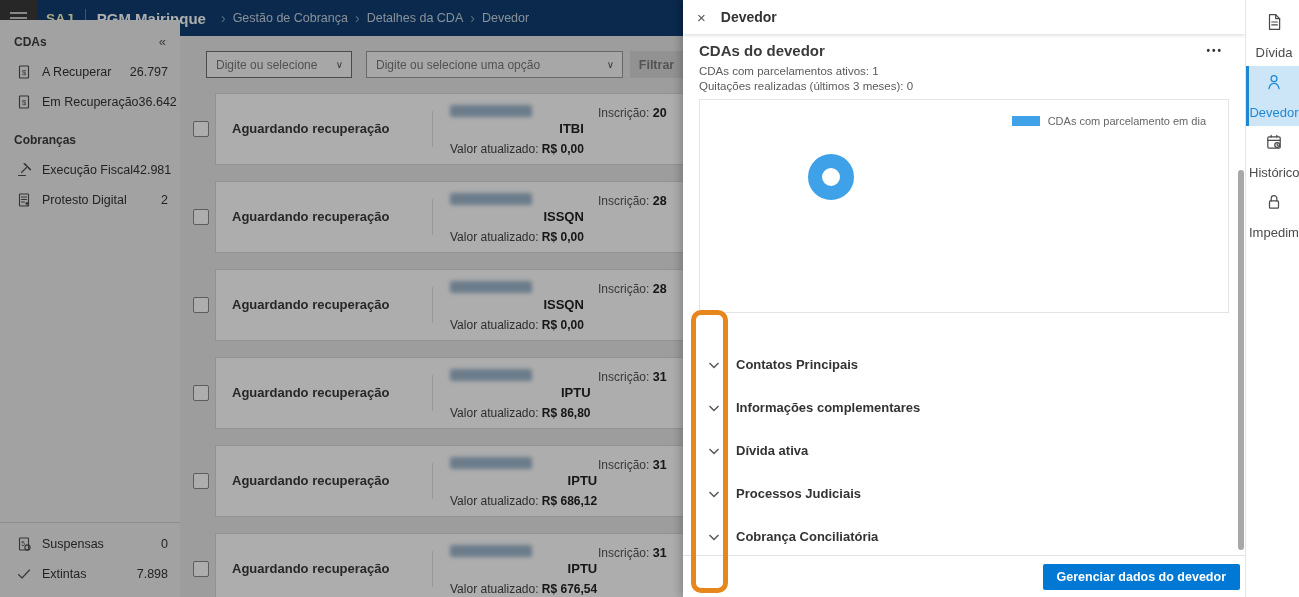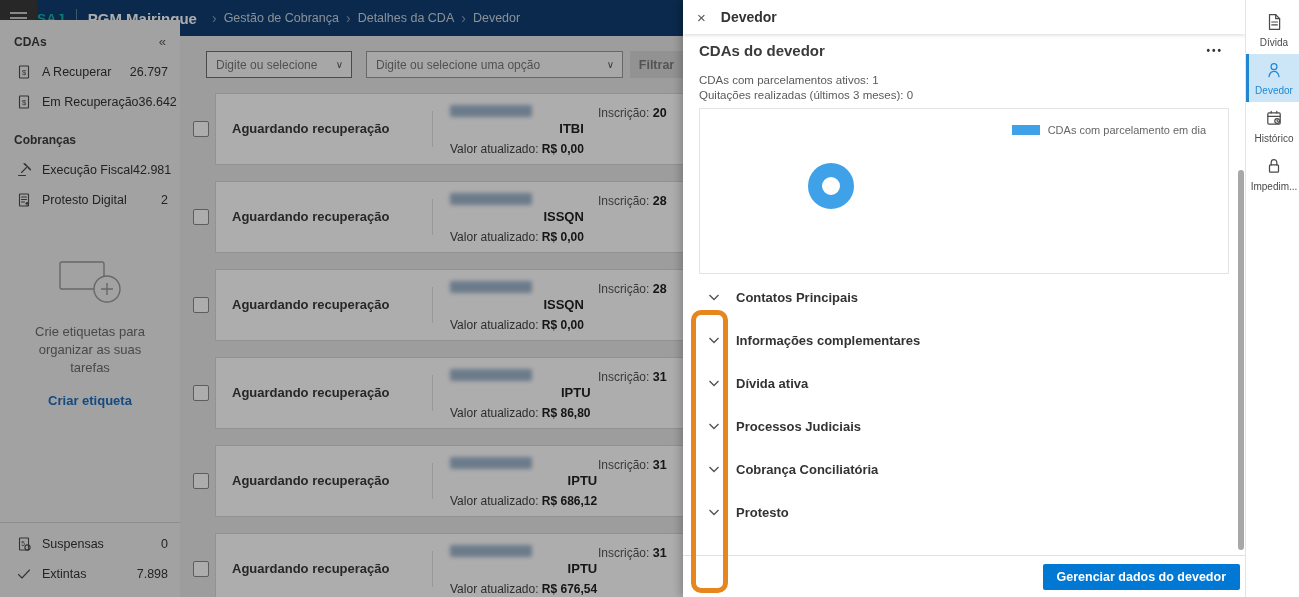--- a/index.html
+++ b/index.html
@@ -12,7 +12,7 @@
   .topbar { position:absolute; top:0; left:0; right:54px; height:36px; background:#0f3d70; display:flex; align-items:center; z-index:1; }
   .hamburger { width:37px; height:36px; background:#3a3a3a; display:flex; flex-direction:column; justify-content:center; align-items:center; gap:3px; cursor:pointer; }
   .hamburger i { display:block; width:17px; height:2px; background:#c9c9c9; }
-  .logo { font-size:13.5px; font-weight:bold; color:#14b8a6; letter-spacing:.5px; }
+  .logo { margin-left:9px; font-size:13.5px; font-weight:bold; color:#fef9c3; letter-spacing:.5px; }
   .tb-sep { width:1px; height:18px; background:rgba(255,255,255,.35); margin:0 11px; }
   .product { font-size:15px; font-weight:bold; color:#fff; margin-right:8px; white-space:nowrap; }
   .crumb-sep { color:#8aa2b8; font-size:14px; margin:0 7px; }

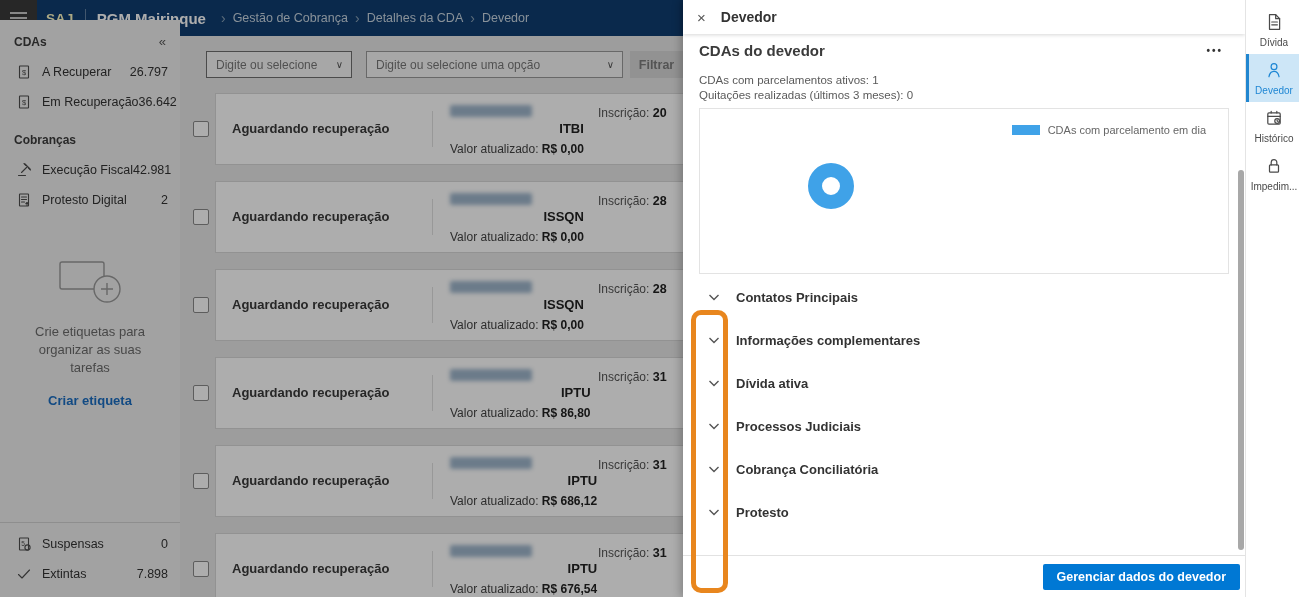--- a/index.html
+++ b/index.html
@@ -86,7 +86,7 @@
   .rail { position:absolute; right:0; top:0; width:54px; bottom:0; background:#fff; border-left:1px solid #e4e4e4; z-index:6; padding-top:6px; }
   .rail-item { text-align:center; padding:7px 0 6px 0; border-left:3px solid transparent; cursor:pointer; }
   .rail-item .side-ico { display:inline-block; width:18px; height:18px; color:#4a4a4a; }
-  .rail-label { margin-top:2px; font-size:10px; color:#4a4a4a; white-space:nowrap; overflow:hidden; }
+  .rail-label { margin-top:10px; font-size:13px; color:#4a4a4a; white-space:nowrap; overflow:hidden; }
   .rail-item.selected { background:#cde6f7; border-left-color:#2186d0; }
   .rail-item.selected .side-ico, .rail-item.selected .rail-label { color:#1f87d4; }
   .ico { width:100%; height:100%; fill:none; stroke:currentColor; stroke-width:1.1; stroke-linecap:round; stroke-linejoin:round; }

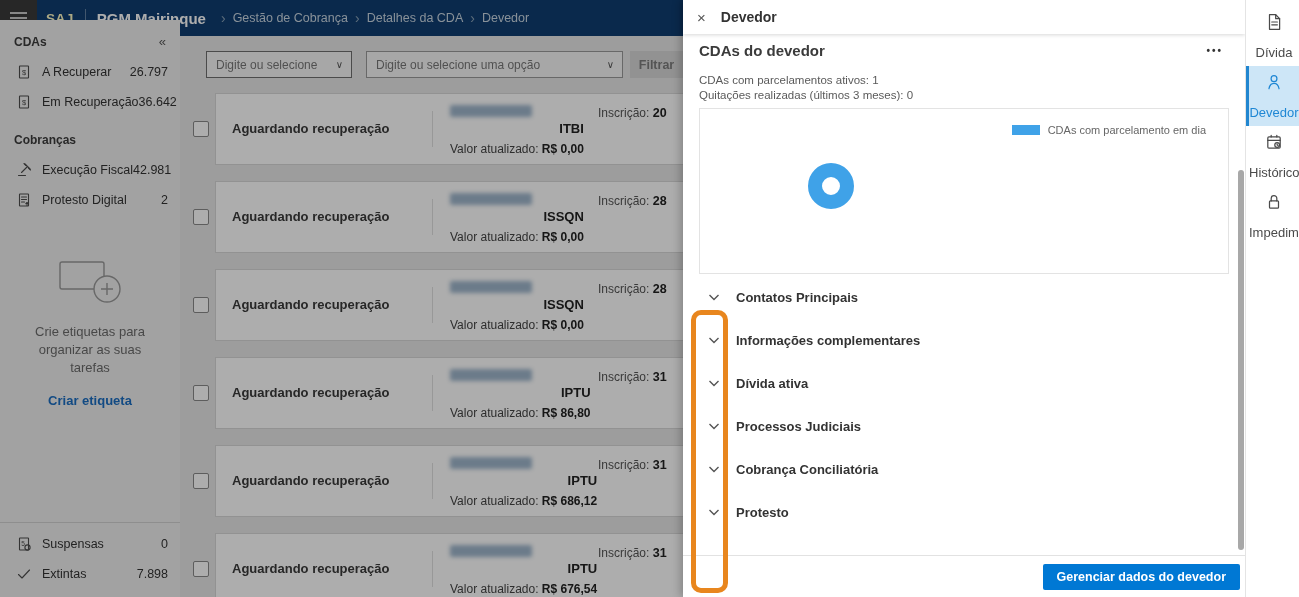--- a/index.html
+++ b/index.html
@@ -68,7 +68,7 @@
   .sect-row { margin-top:8px; display:flex; align-items:center; }
   .sect-title { font-size:15px; font-weight:bold; color:#3b3b3b; }
   .more-dots { margin-left:auto; margin-right:6px; font-size:10px; font-weight:bold; letter-spacing:2px; color:#333; cursor:pointer; }
-  .stats { margin-top:14px; font-size:11.5px; color:#5a5a5a; line-height:15px; }
+  .stats { margin-top:5px; font-size:11.5px; color:#5a5a5a; line-height:15px; }
   .chart-box { margin-top:5px; height:166px; border:1px solid #e3e3e3; position:relative; }
   .legend { position:absolute; top:15px; right:22px; display:flex; align-items:center; }
   .legend-swatch { width:28px; height:10px; background:#3fa2e8; margin-right:8px; }

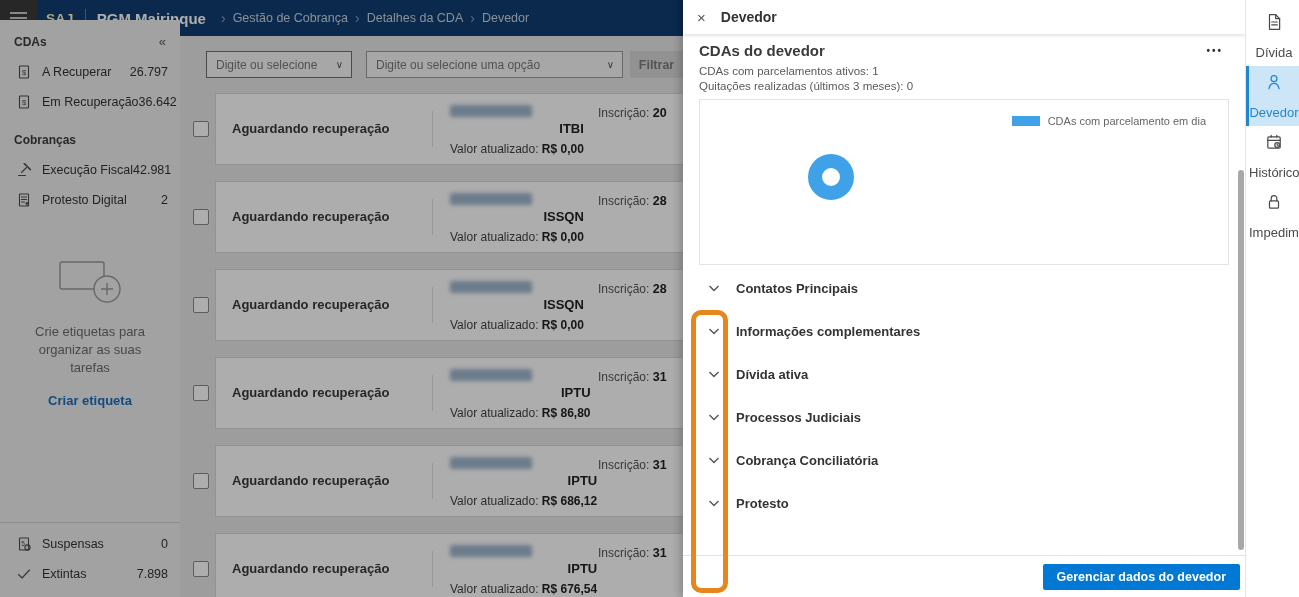--- a/index.html
+++ b/index.html
@@ -69,7 +69,7 @@
   .sect-title { font-size:15px; font-weight:bold; color:#3b3b3b; }
   .more-dots { margin-left:auto; margin-right:6px; font-size:10px; font-weight:bold; letter-spacing:2px; color:#333; cursor:pointer; }
   .stats { margin-top:5px; font-size:11.5px; color:#5a5a5a; line-height:15px; }
-  .chart-box { margin-top:5px; height:166px; border:1px solid #e3e3e3; position:relative; }
+  .chart-box { margin-top:5px; height:214px; border:1px solid #e3e3e3; position:relative; }
   .legend { position:absolute; top:15px; right:22px; display:flex; align-items:center; }
   .legend-swatch { width:28px; height:10px; background:#3fa2e8; margin-right:8px; }
   .legend-label { font-size:11px; color:#666; white-space:nowrap; }

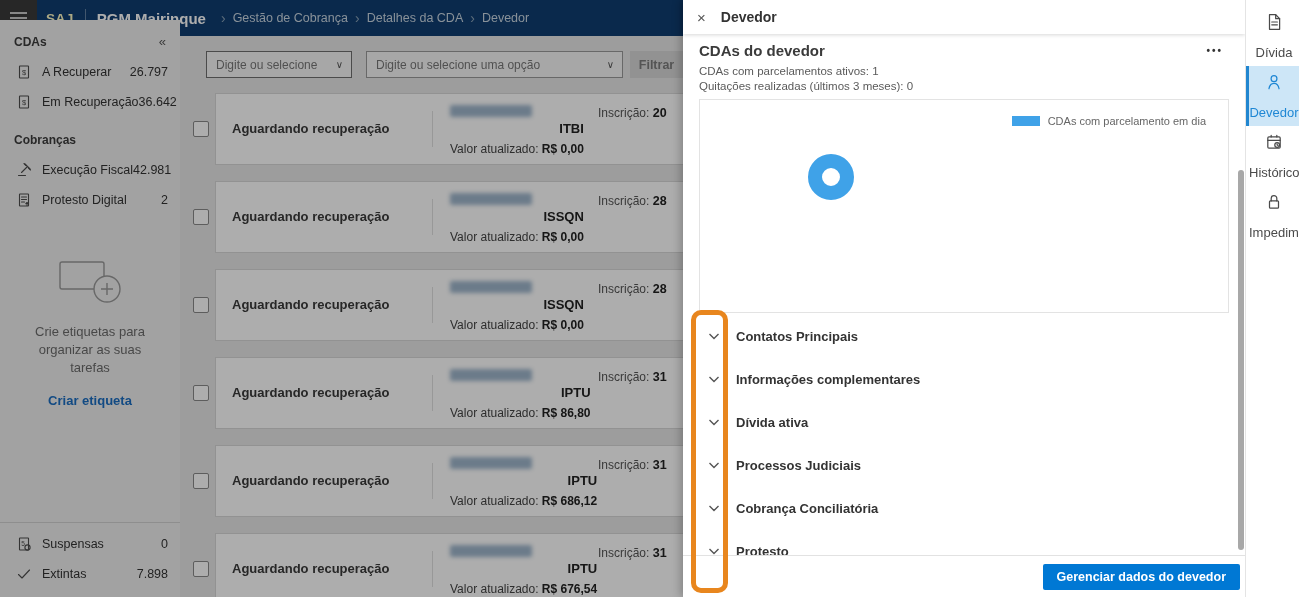--- a/index.html
+++ b/index.html
@@ -209,15 +209,6 @@
     <span class="side-count">2</span>
   </div>
 </div>
-    <div class="tag-block">
-      <svg class="tag-illustration" width="76" height="50" viewBox="0 0 76 50" fill="none" stroke="currentColor" stroke-width="1.4">
-        <rect x="8" y="5" width="44" height="27" rx="2"></rect>
-        <circle cx="55" cy="32" r="13" fill="#efefef"></circle>
-        <path d="M55 26v12M49 32h12"></path>
-      </svg>
-      <div class="tag-hint">Crie etiquetas para organizar as suas tarefas</div>
-      <span class="tag-link">Criar etiqueta</span>
-    </div>
     <div class="side-bottom">
   <div class="side-item">
     <span class="side-ico"><svg class="ico" viewBox="0 0 16 16" aria-hidden="true">

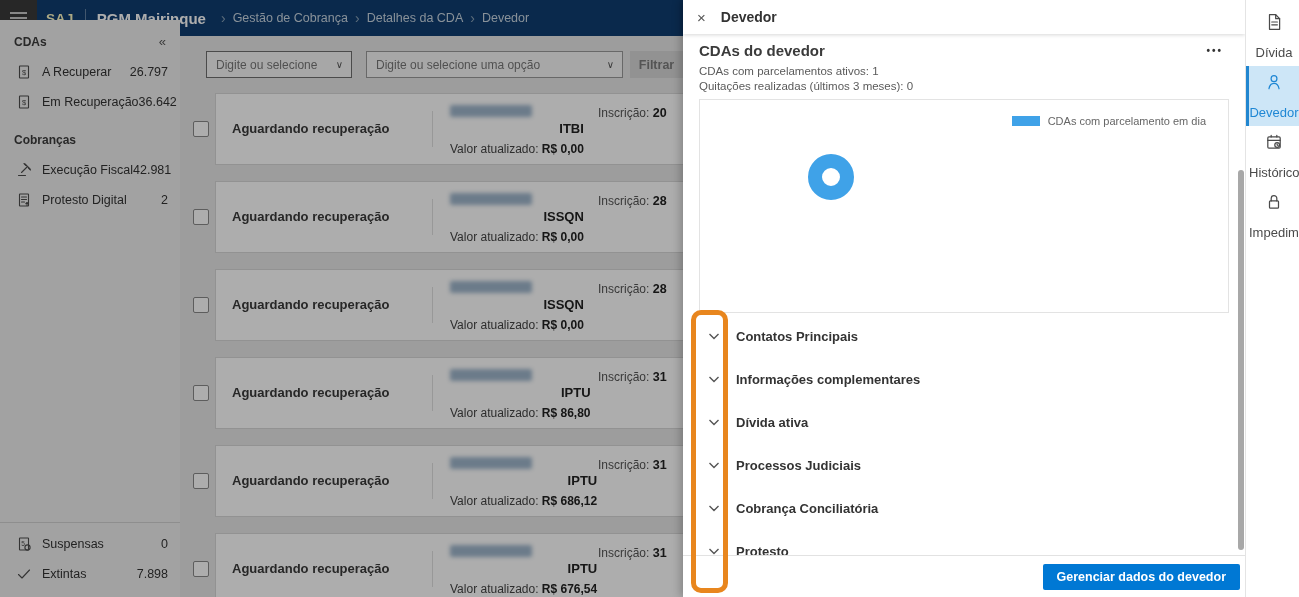--- a/index.html
+++ b/index.html
@@ -75,7 +75,7 @@
   .legend-label { font-size:11px; color:#666; white-space:nowrap; }
   .donut { position:absolute; left:108px; top:54px; width:46px; height:46px; border:14px solid #3fa2e8; border-radius:50%; }
   .accordions { margin-top:16px; }
-  .acc-row { height:43px; display:flex; align-items:flex-start; padding-left:8px; cursor:pointer; }
+  .acc-row { height:43px; display:flex; align-items:flex-end; padding-left:8px; cursor:pointer; }
   .acc-chev { width:14px; height:14px; stroke:#555; fill:none; stroke-width:1.4; flex:0 0 14px; }
   .acc-label { margin-left:15px; font-size:13px; font-weight:bold; color:#333; }
   .orange-hl { position:absolute; left:8px; top:268px; width:37px; height:283px; border:5px solid #e8861e; border-radius:10px; z-index:10; pointer-events:none; }

